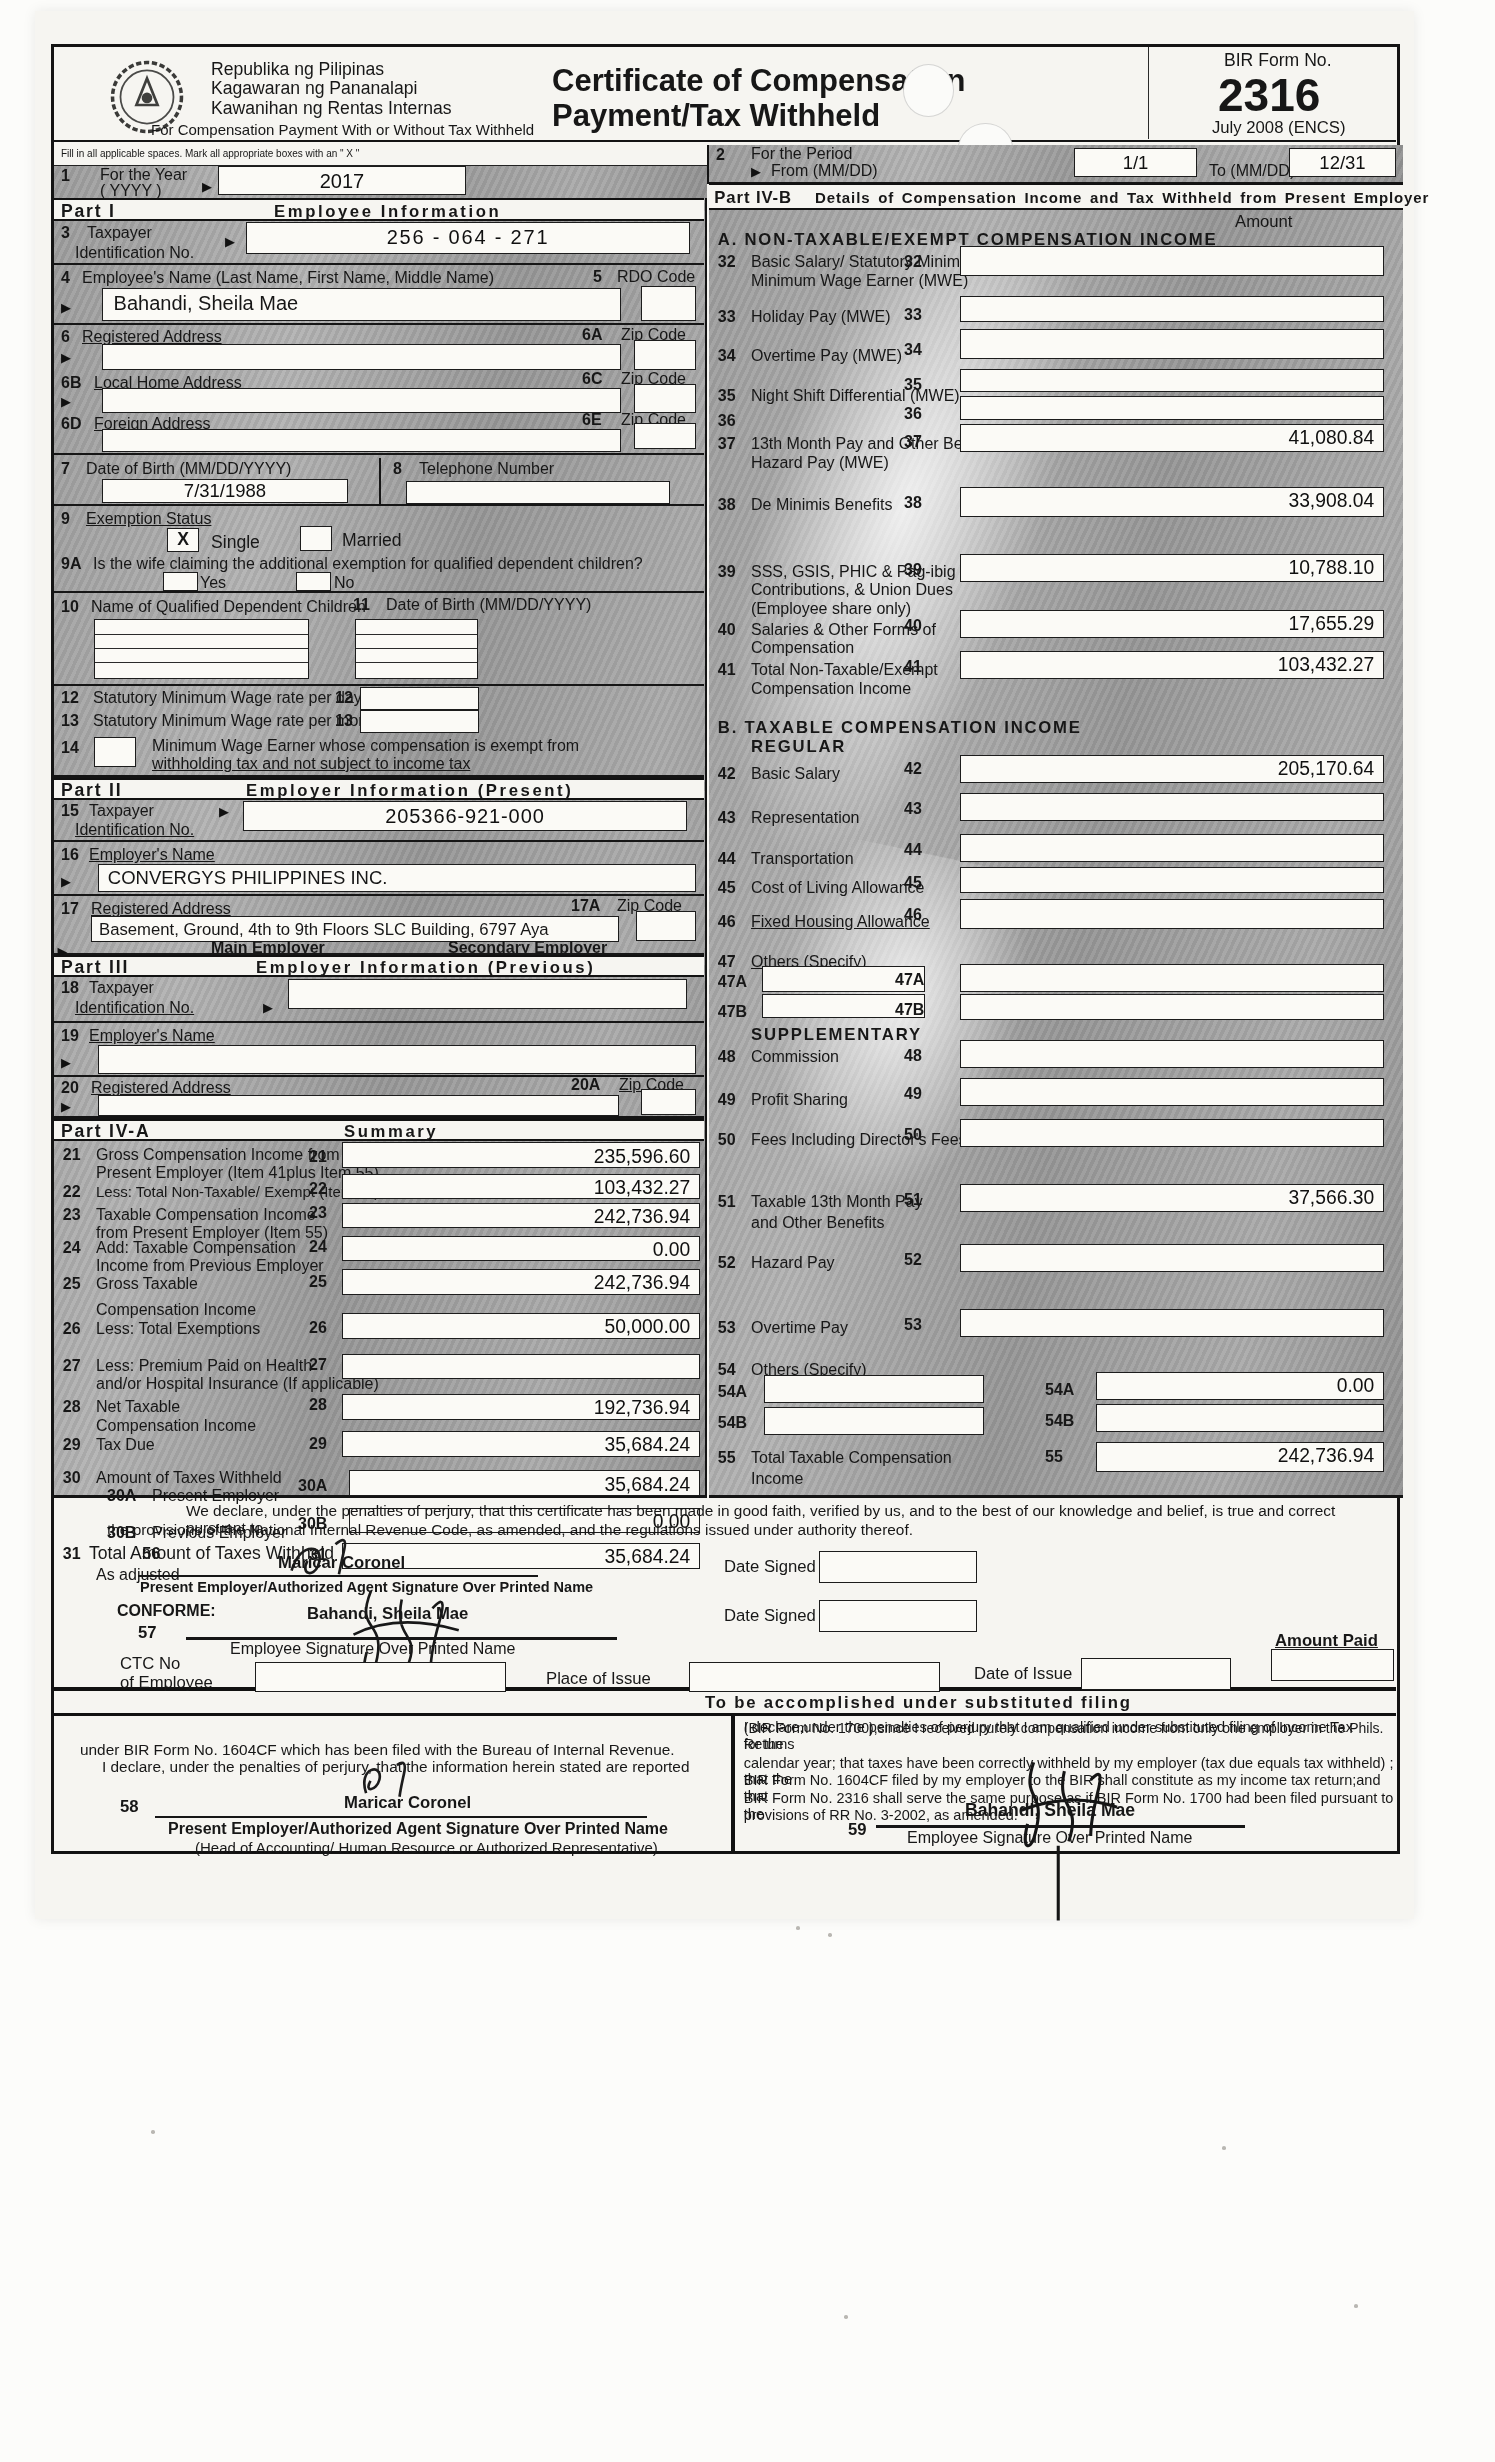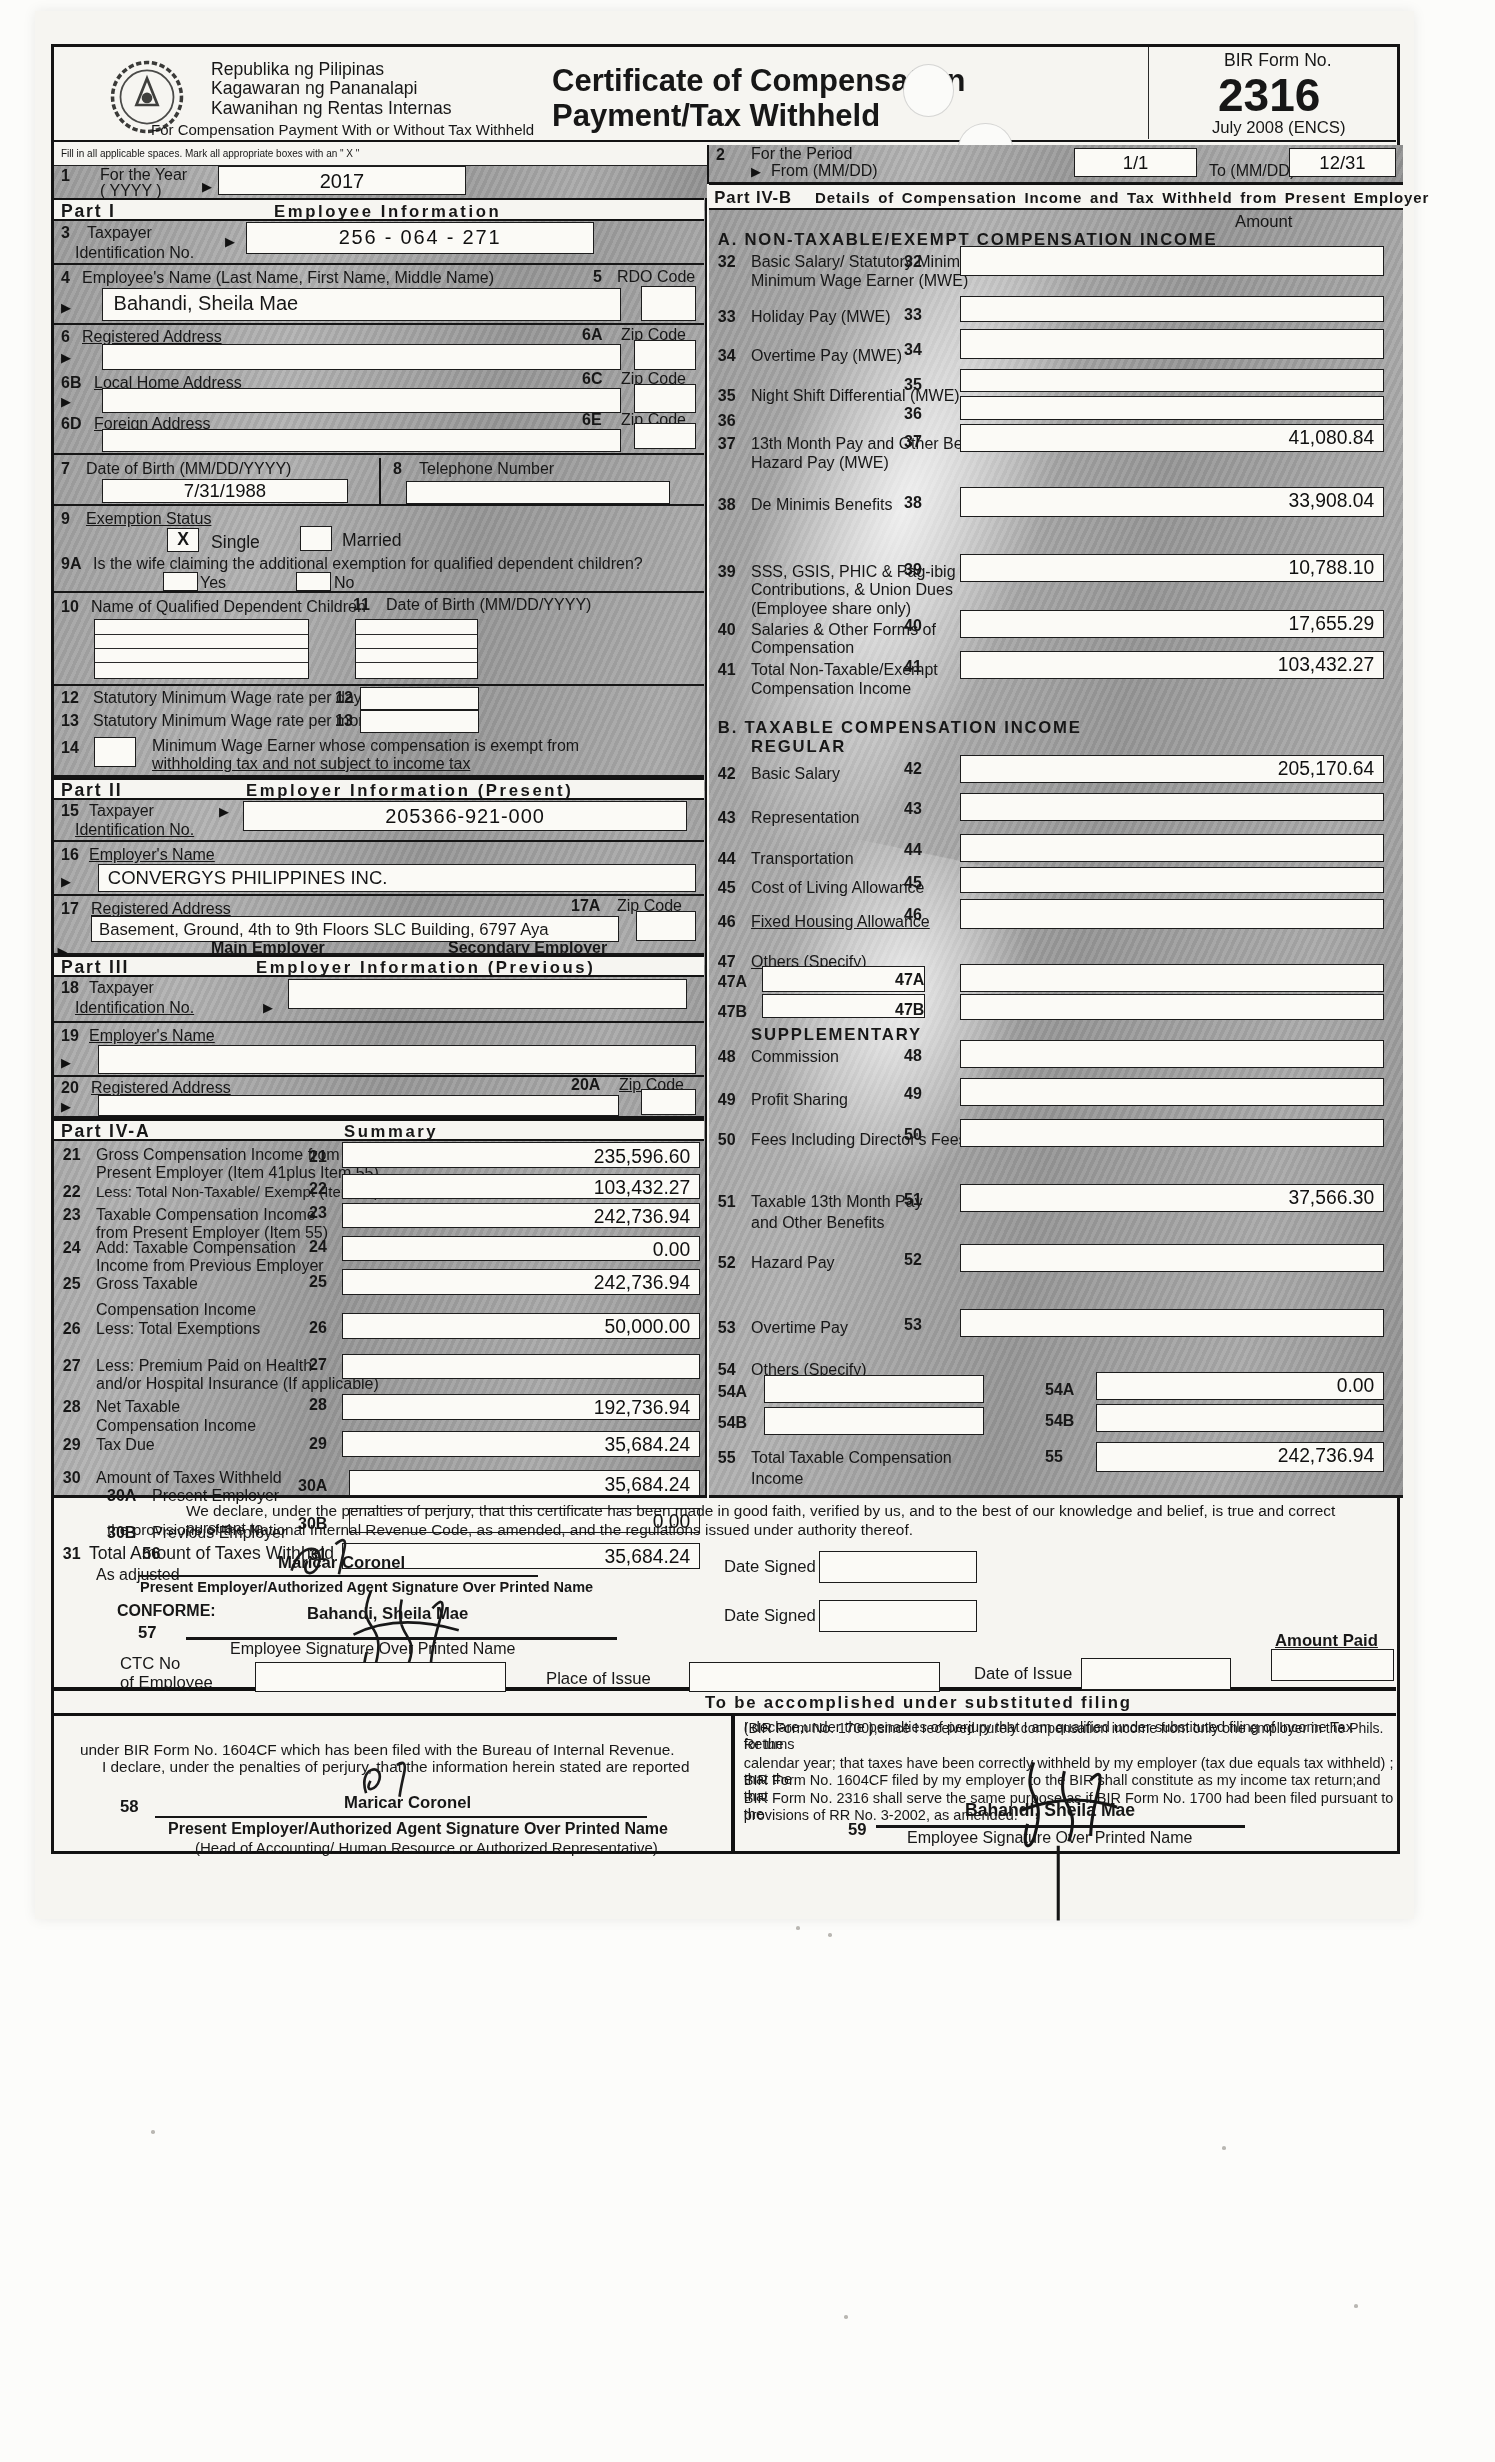--- a/index.html
+++ b/index.html
@@ -103,7 +103,7 @@
       <span class="abs lbl" style="left:33px;top:3.5px;">Taxpayer</span>
       <span class="abs lbl" style="left:21px;top:23px;">Identification No.</span>
       <span class="abs arrow" style="left:171px;top:12.3px;"></span>
-      <div class="abs wbox" style="left:192px;top:1.8px;width:348px;height:32px;">
+      <div class="abs wbox" style="left:192px;top:1.8px;width:444px;height:32px;">
         <div class="ctrv" style="letter-spacing:1.8px;">256 - 064 - 271</div>
       </div>
     </div>

